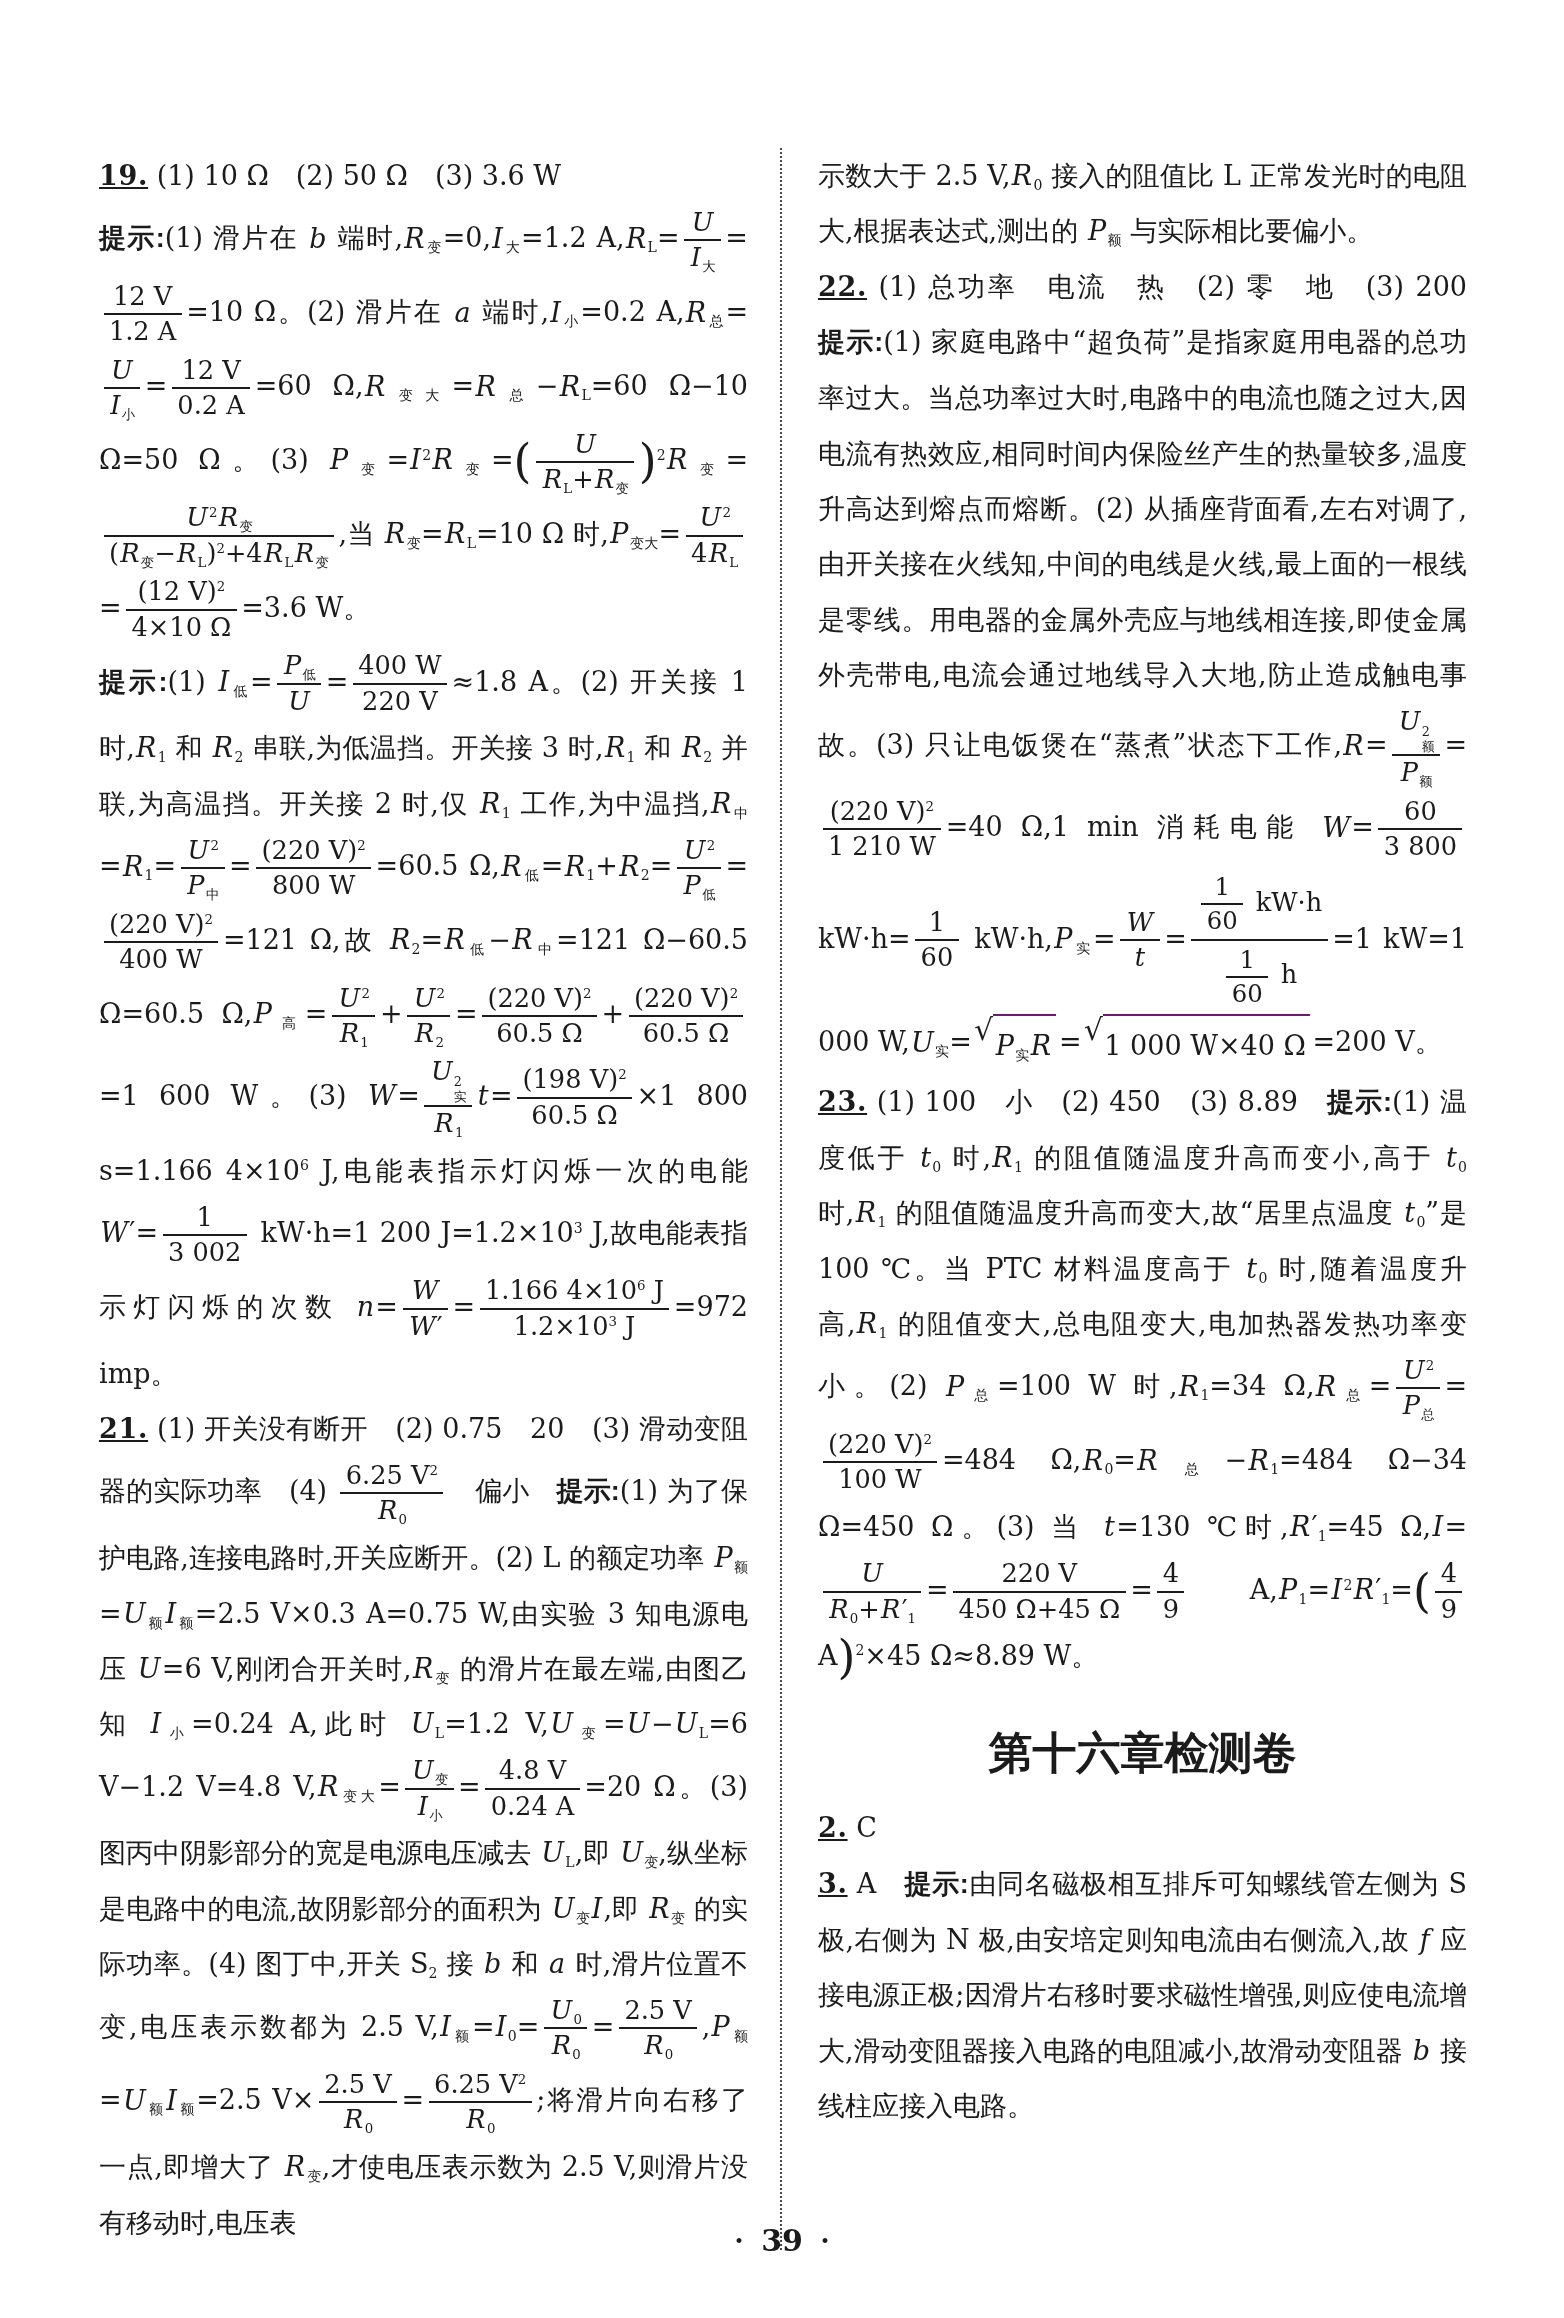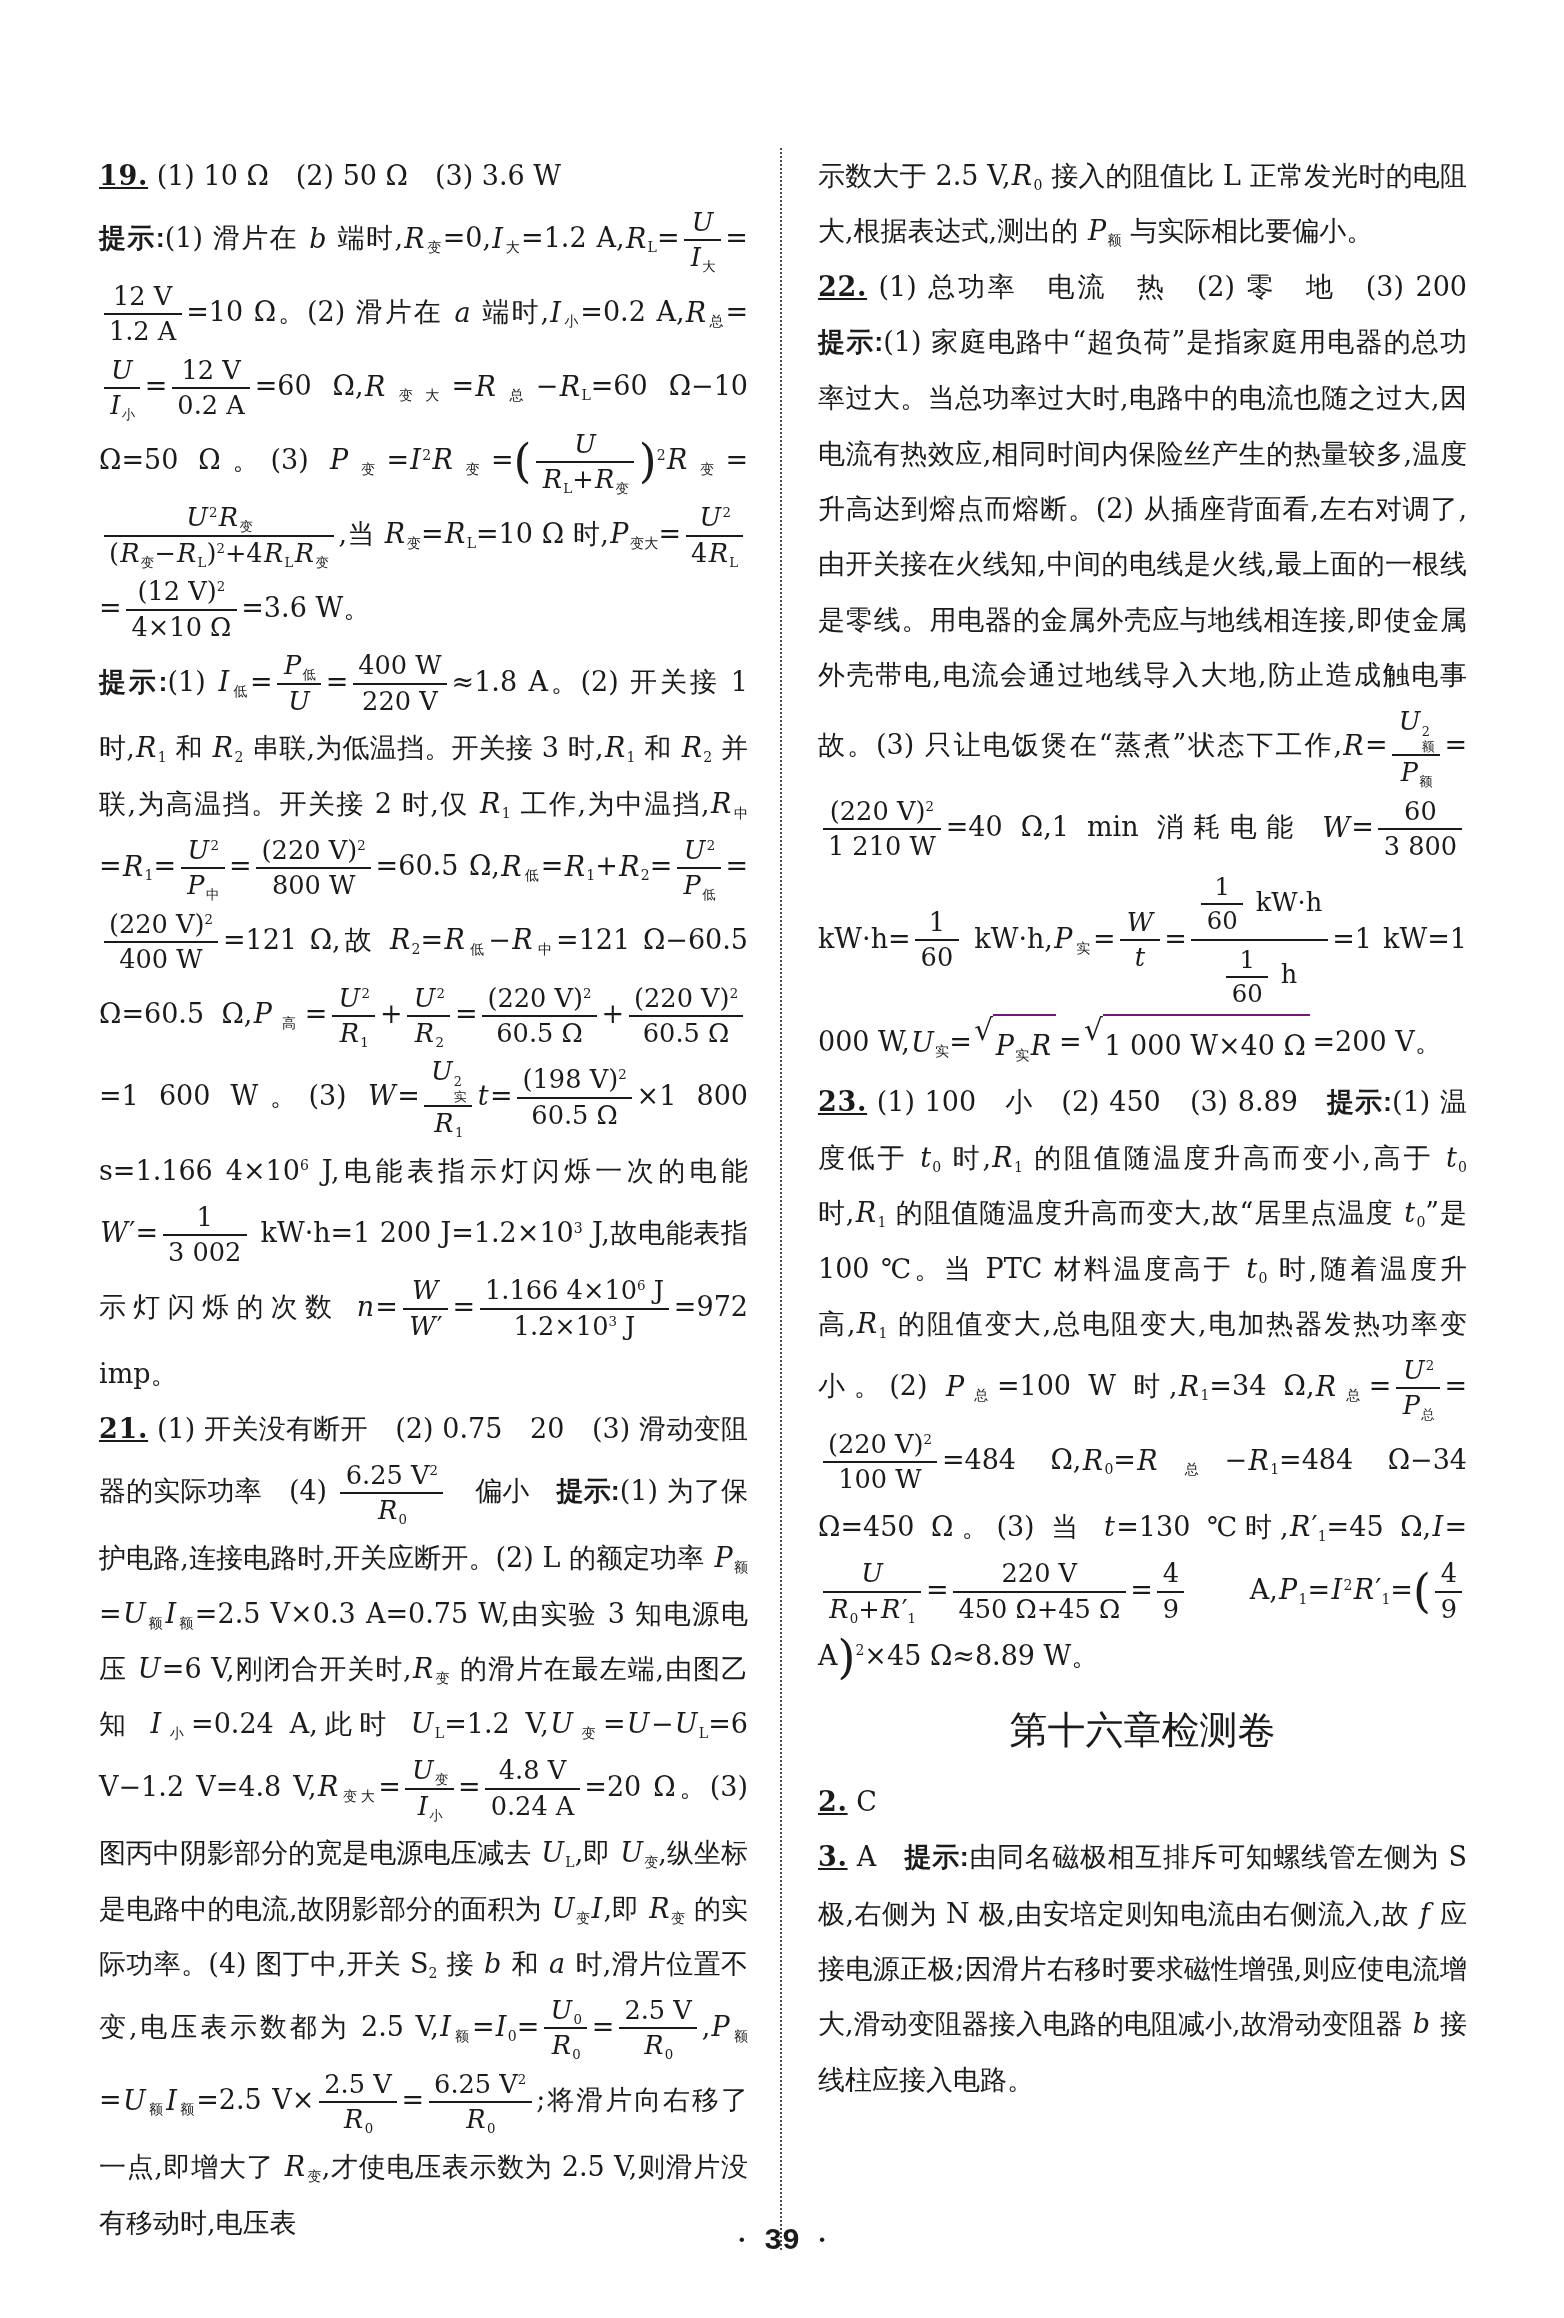--- a/index.html
+++ b/index.html
@@ -30,8 +30,8 @@
   .rsym{font-size:1.1em;line-height:1.1;}
   .rbar{border-top:2px solid #701a75;padding:2px 4px 0 1.3px;}
   .bp{font-size:1.7em;vertical-align:middle;line-height:1;font-weight:400;}
-  .heading{text-align:center;font-weight:normal;font-size:38px;
-      font-family:"Liberation Sans",sans-serif;margin:20px 0 17px 0;line-height:1.4;}
+  .heading{text-align:center;font-weight:bold;font-size:44px;
+      font-family:"Liberation Sans",sans-serif;margin:38px 0 17px 0;line-height:1.4;}
   .footer{position:absolute;left:0;right:0;bottom:61px;text-align:center;
       font-size:26px;font-family:Liberation Mono, monospace;}
   .footer .dot{font-size:17px;vertical-align:0.25em;padding:0 17px;}

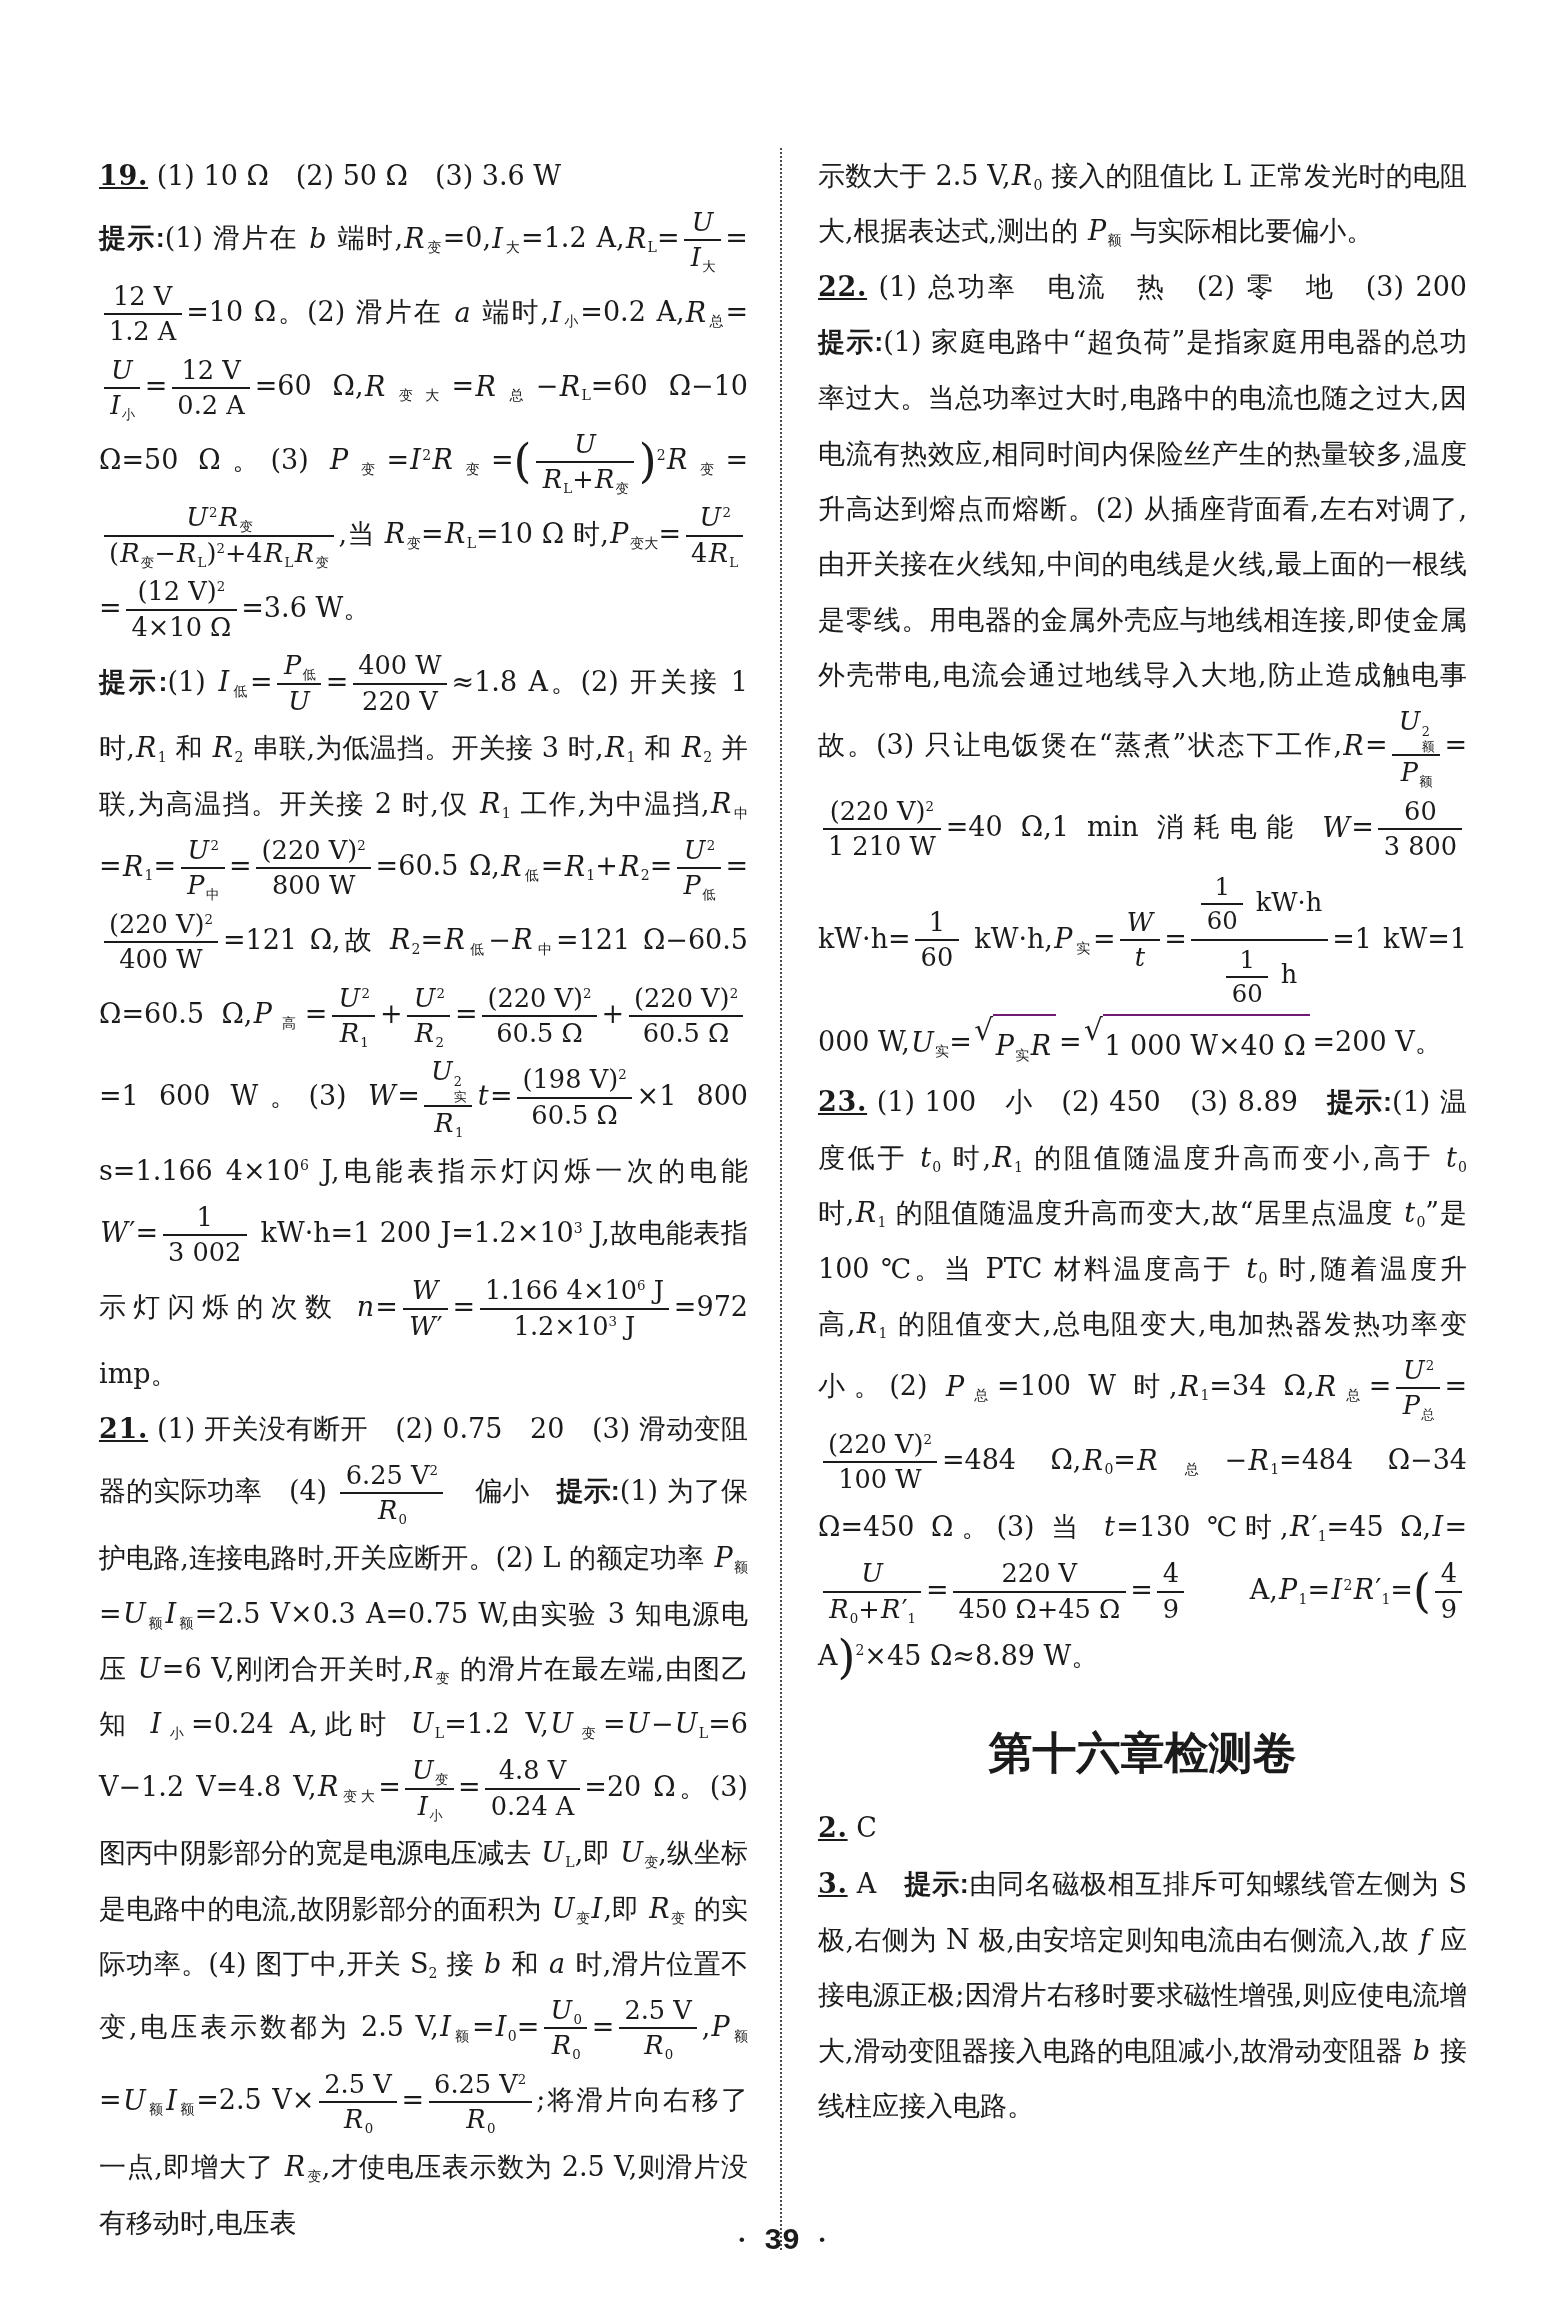--- a/index.html
+++ b/index.html
@@ -33,7 +33,7 @@
   .heading{text-align:center;font-weight:bold;font-size:44px;
       font-family:"Liberation Sans",sans-serif;margin:38px 0 17px 0;line-height:1.4;}
   .footer{position:absolute;left:0;right:0;bottom:61px;text-align:center;
-      font-size:26px;font-family:Liberation Mono, monospace;}
+      font-size:26px;}
   .footer .dot{font-size:17px;vertical-align:0.25em;padding:0 17px;}
   .footer .pnum{font-weight:bold;font-size:30px;}
 </style>

